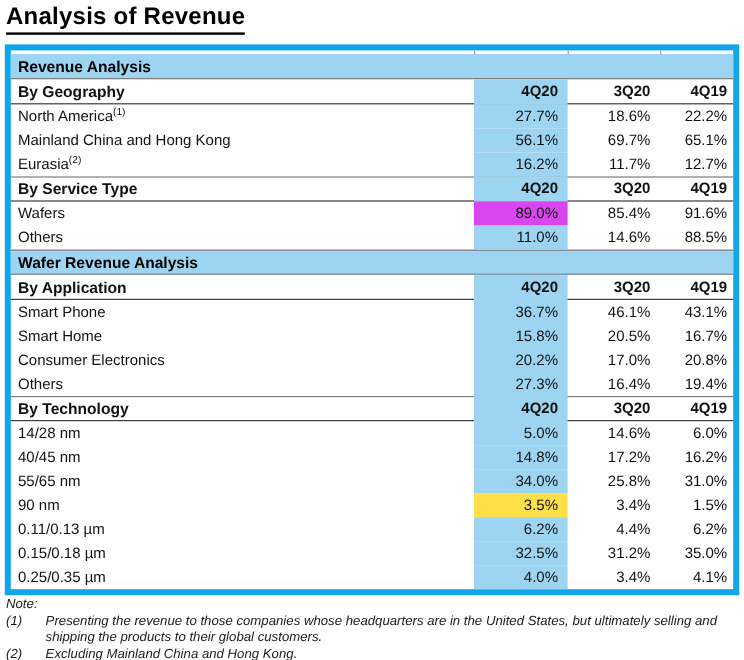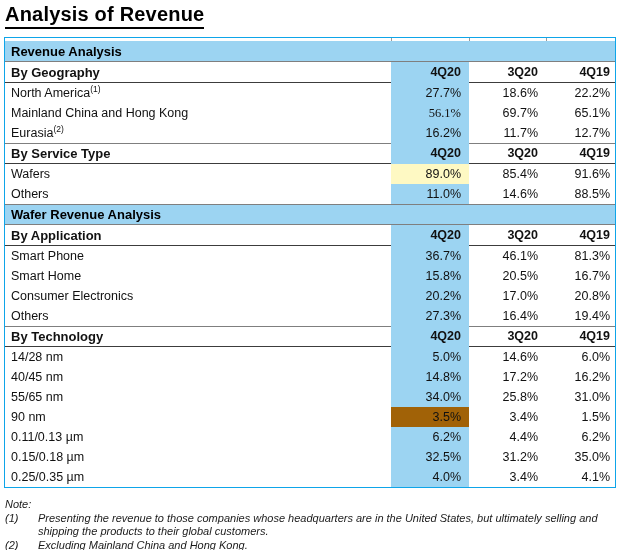--- a/index.html
+++ b/index.html
@@ -12,7 +12,7 @@
            letter-spacing:0.2px; }
 
   .tablewrap { position:absolute; left:4px; top:37px; width:612px;
-               border:1px solid #0ea5e9; background:#fff; }
+               border:5px solid #0ea5e9; background:#fff; }
 
   .top-strip { display:grid; grid-template-columns:386px 78px 77px 1fr; height:3px; }
   .top-strip .tick { border-left:1px solid #9a9a9a; }

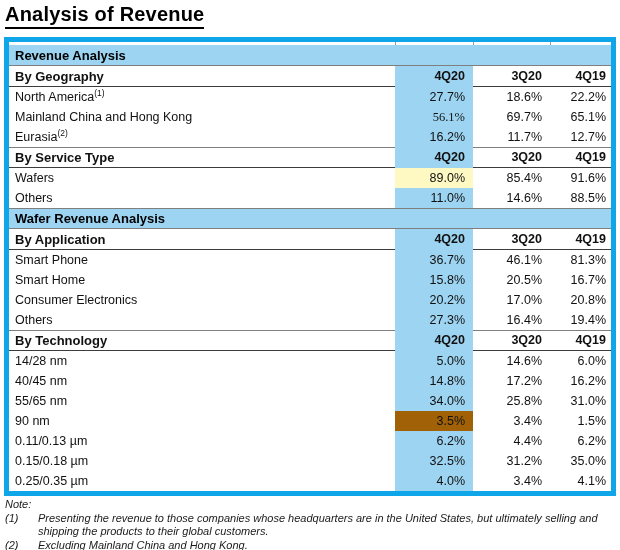--- a/index.html
+++ b/index.html
@@ -69,7 +69,7 @@
         </div>
         <div class="row row-data">
           <div class="cell label">Mainland China and Hong Kong</div>
-          <div class="cell val" style="background: rgb(156, 212, 242); font-family: Liberation Serif, serif;">56.1%</div>
+          <div class="cell val" style="background: rgb(156, 212, 242);">56.1%</div>
           <div class="cell val">69.7%</div>
           <div class="cell val">65.1%</div>
         </div>

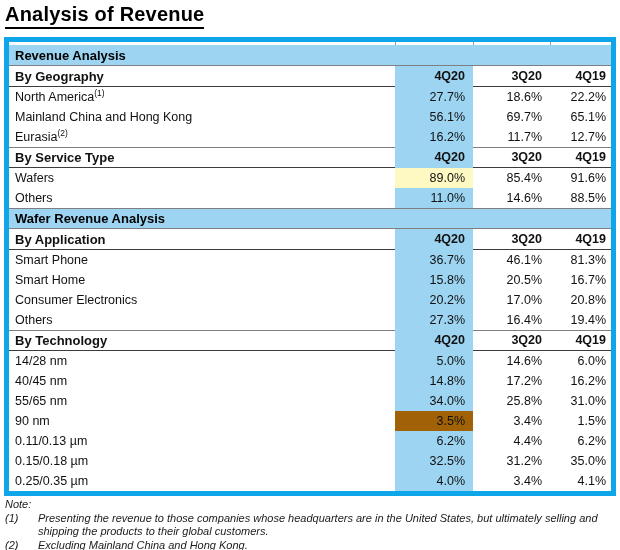--- a/index.html
+++ b/index.html
@@ -87,7 +87,7 @@
         </div>
         <div class="row row-data">
           <div class="cell label">Wafers</div>
-          <div class="cell val" style="background: #fef9c3;">89.0%</div>
+          <div class="cell val" style="background: #d946ef;">89.0%</div>
           <div class="cell val">85.4%</div>
           <div class="cell val">91.6%</div>
         </div>

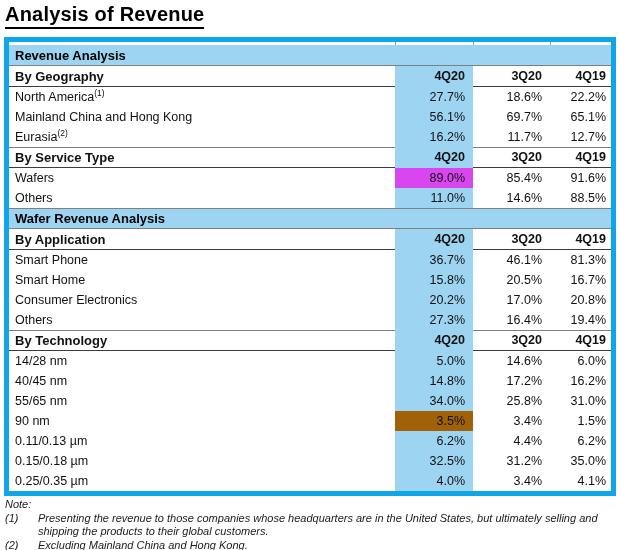--- a/index.html
+++ b/index.html
@@ -110,7 +110,7 @@
           <div class="cell label">Smart Phone</div>
           <div class="cell val" style="background: rgb(156, 212, 242);">36.7%</div>
           <div class="cell val">46.1%</div>
-          <div class="cell val">81.3%</div>
+          <div class="cell val">43.1%</div>
         </div>
         <div class="row row-data">
           <div class="cell label">Smart Home</div>

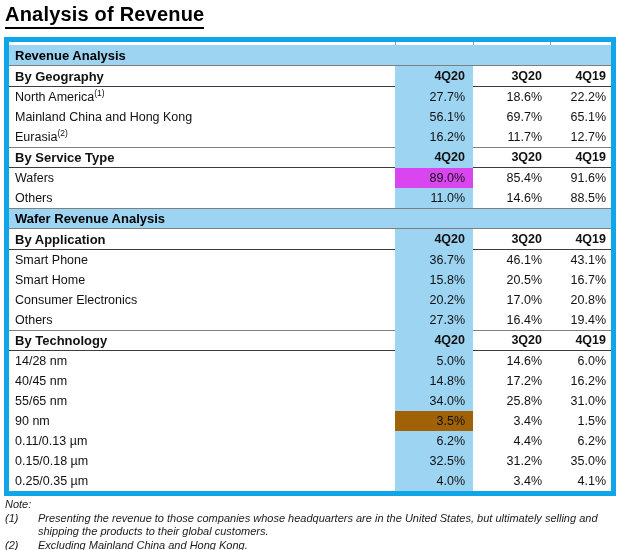--- a/index.html
+++ b/index.html
@@ -156,7 +156,7 @@
         </div>
         <div class="row row-data">
           <div class="cell label">90 nm</div>
-          <div class="cell val" style="background: #a16207;">3.5%</div>
+          <div class="cell val" style="background: #fde047;">3.5%</div>
           <div class="cell val">3.4%</div>
           <div class="cell val">1.5%</div>
         </div>

